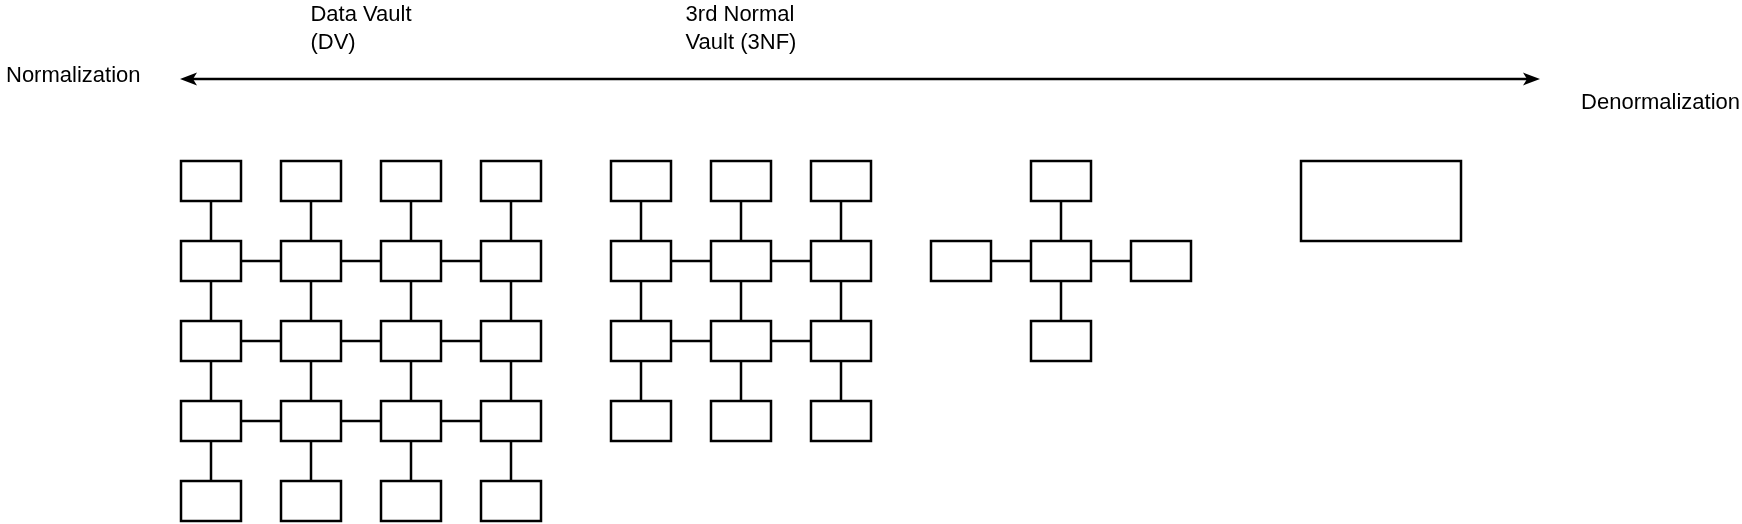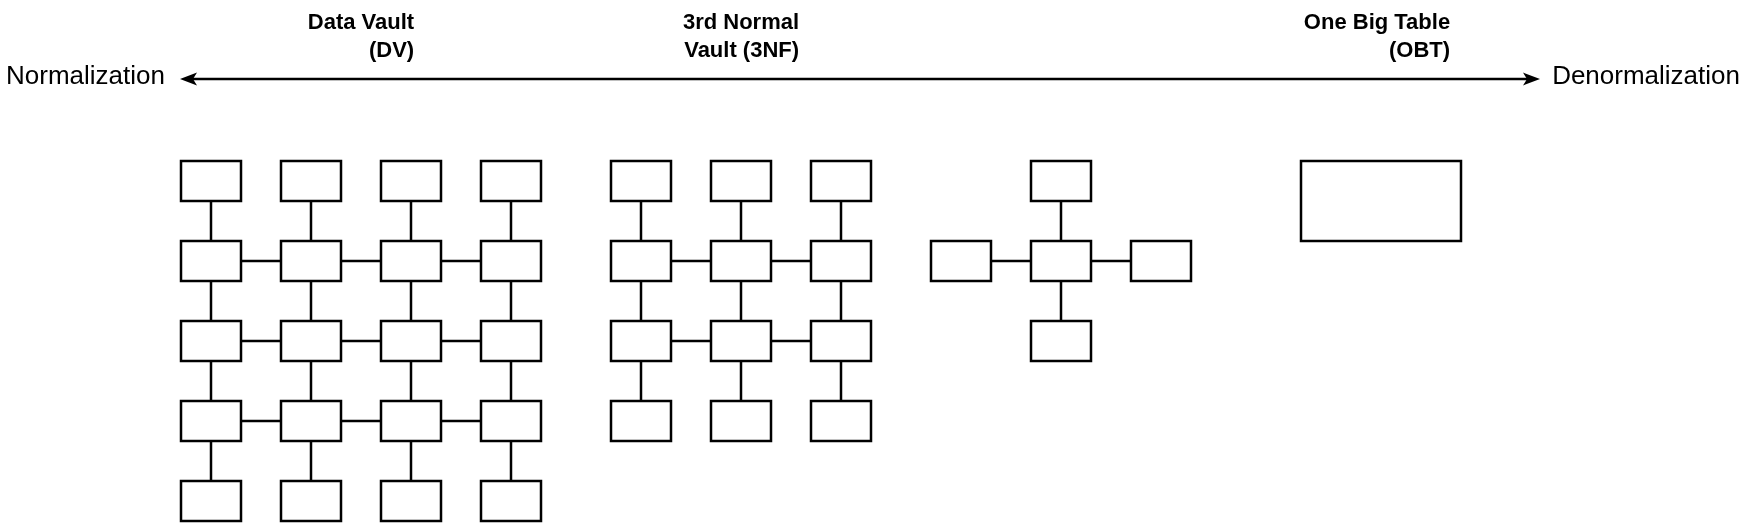--- a/index.html
+++ b/index.html
@@ -23,13 +23,12 @@
   }
   .method-label {
     position: absolute;
-    top: 8px;
+    top: 0;
     transform: translateX(-50%);
-    text-align: right;
+    text-align: left;
     font-size: 22px;
     line-height: 28px;
     white-space: nowrap;
-    font-weight: bold;
   }
   .axis-label {
     position: absolute;

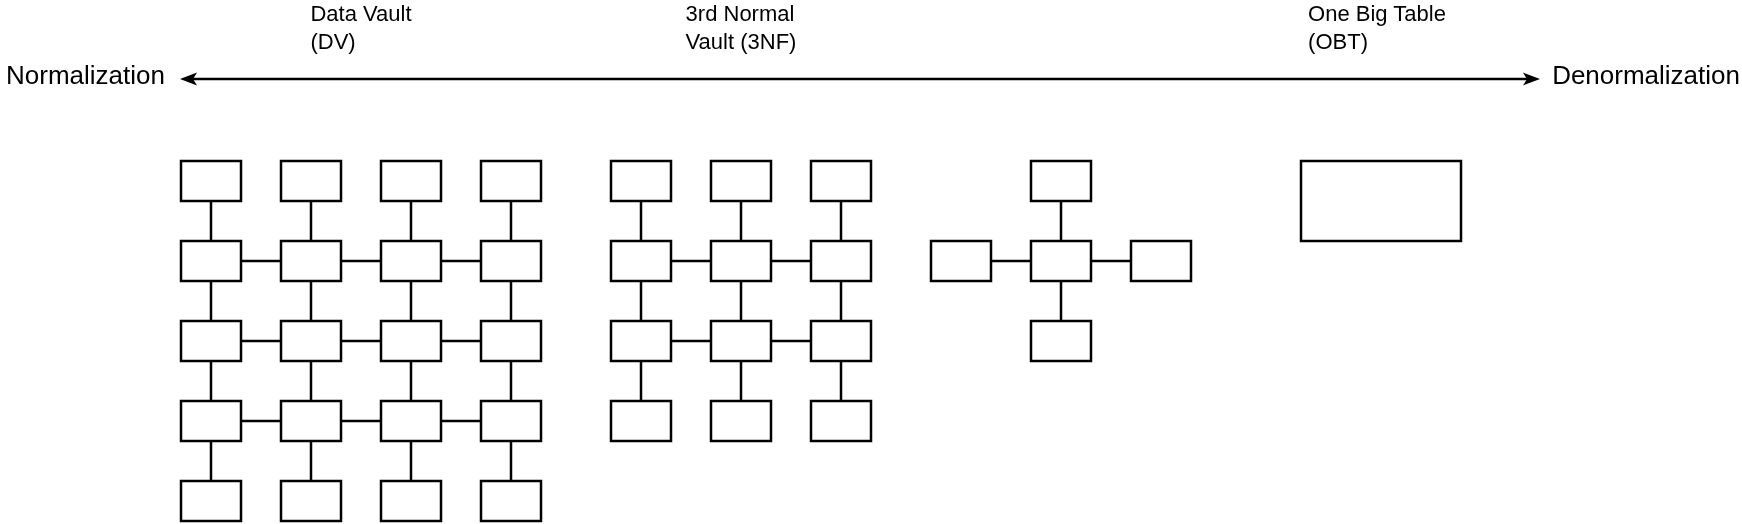--- a/index.html
+++ b/index.html
@@ -158,10 +158,6 @@
   </div>
 
 
-  <div class="method-label" style="left: 1377px;">
-    <div>One Big Table</div>
-    <div>(OBT)</div>
-  </div>
 
 </div>
 

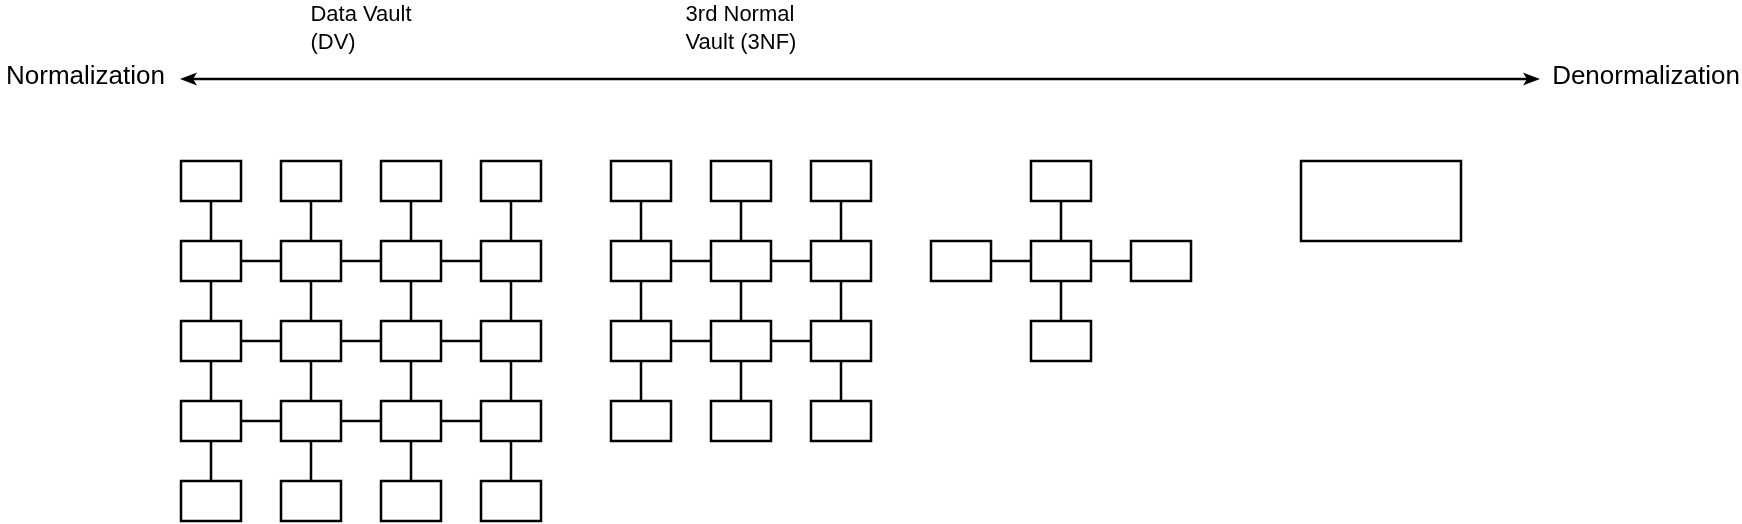--- a/index.html
+++ b/index.html
@@ -33,7 +33,7 @@
   .axis-label {
     position: absolute;
     top: 61px;
-    font-size: 26px;
+    font-size: 22px;
     line-height: 28px;
     white-space: nowrap;
   }

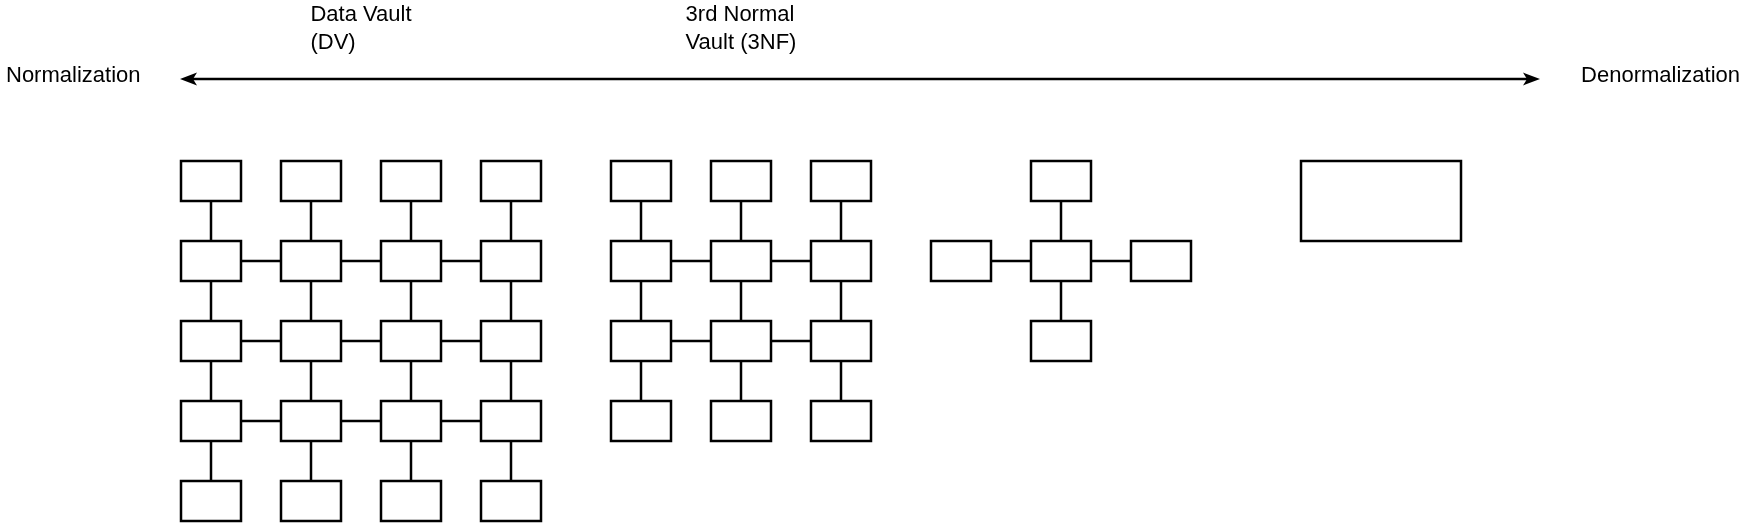--- a/index.html
+++ b/index.html
@@ -38,7 +38,7 @@
     white-space: nowrap;
   }
   .axis-label.left  { left: 6px; }
-  .axis-label.right { right: 2px; }
+  .axis-label.right { right: 2px; margin-top: 27px; }
 </style>
 </head>
 <body>

